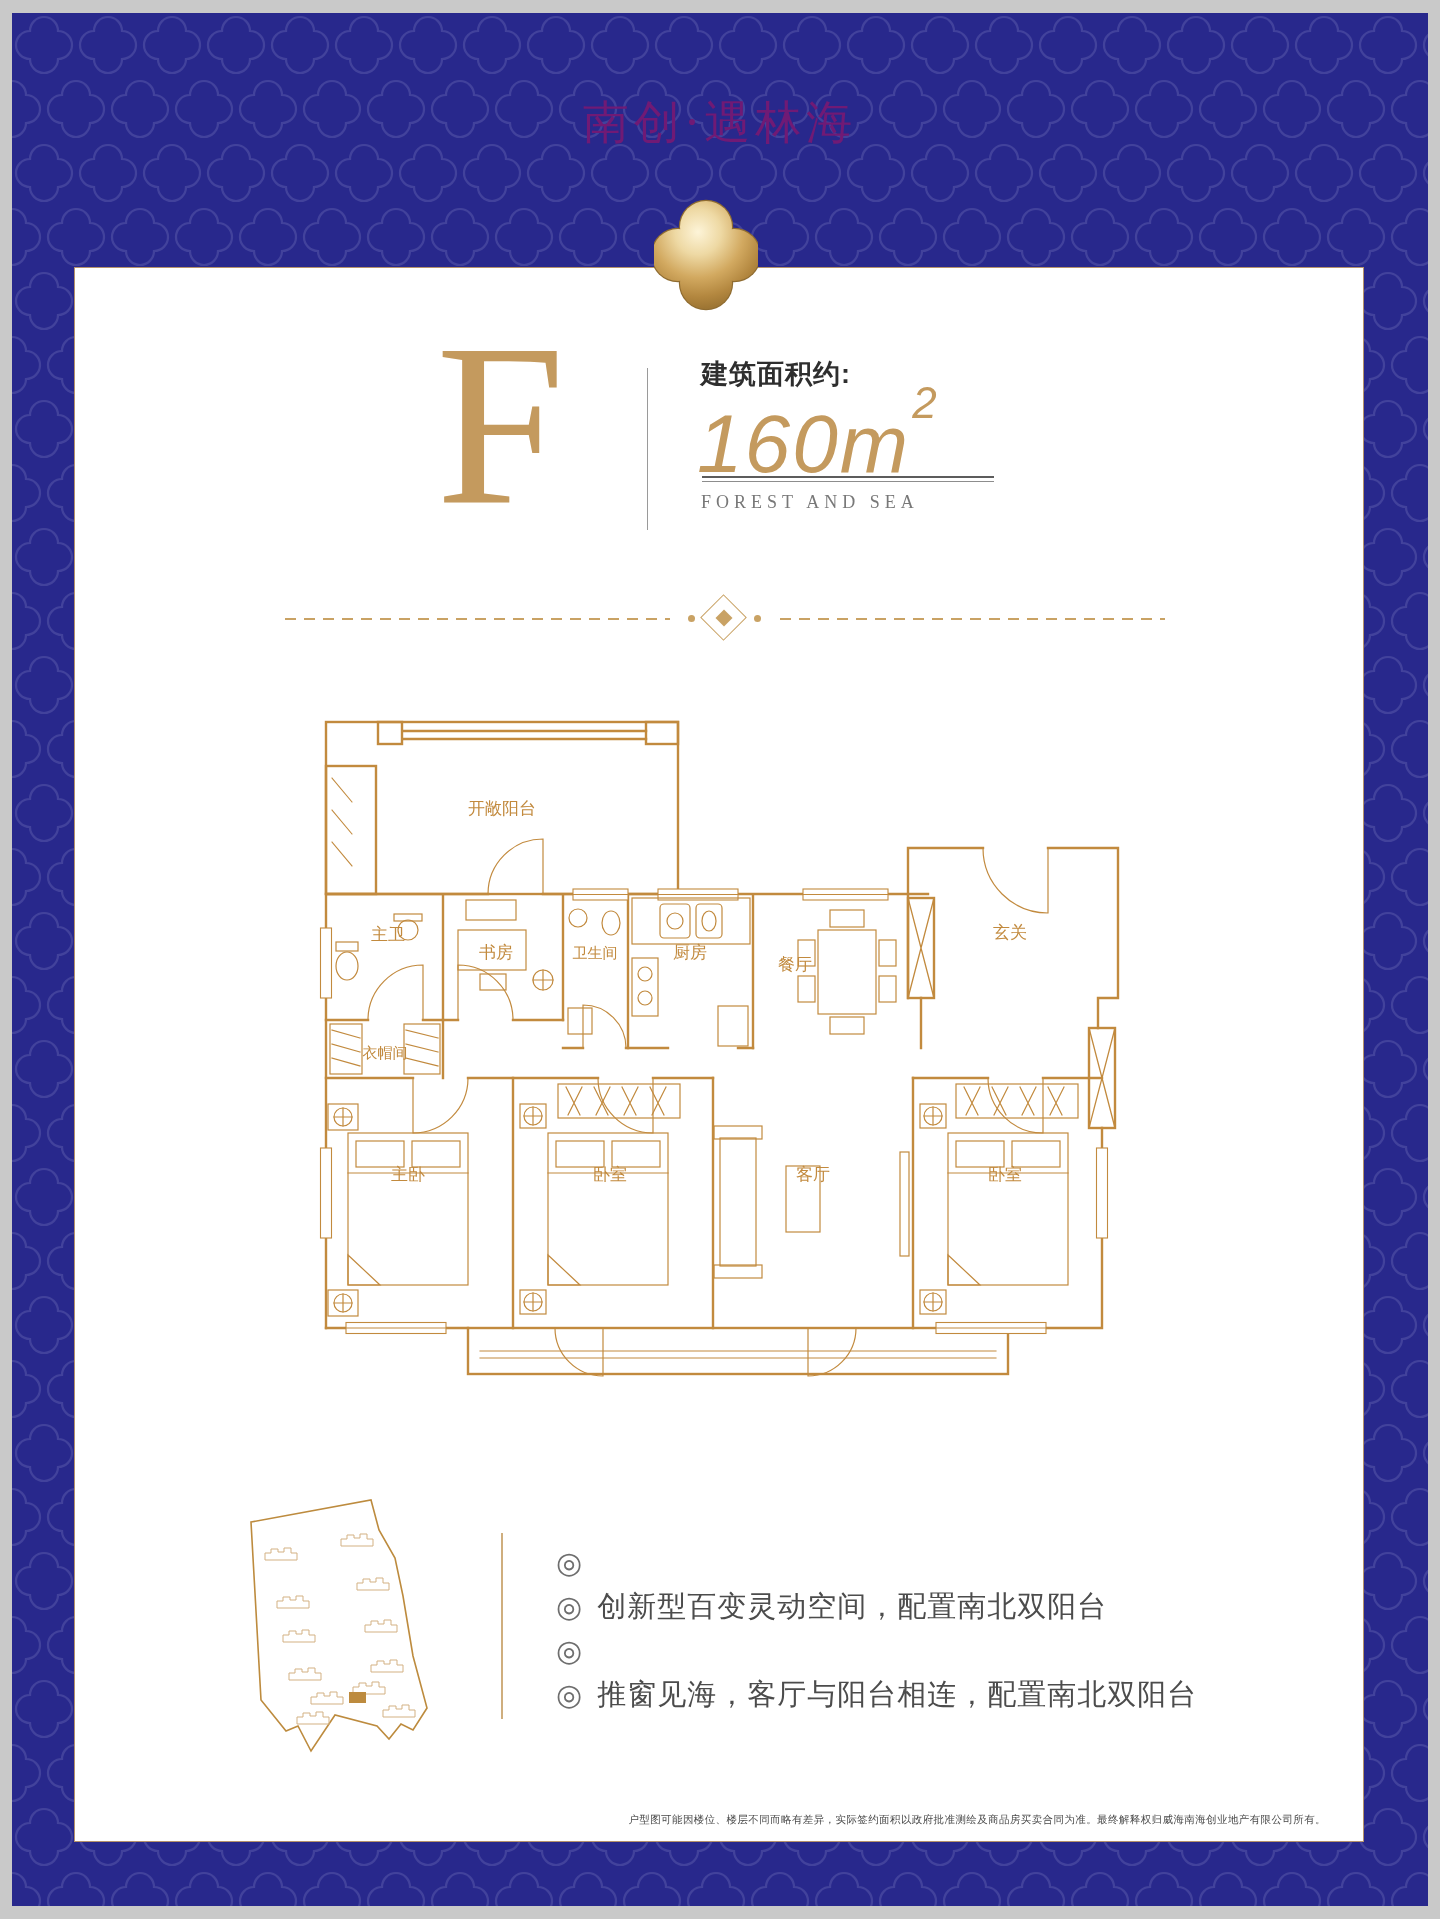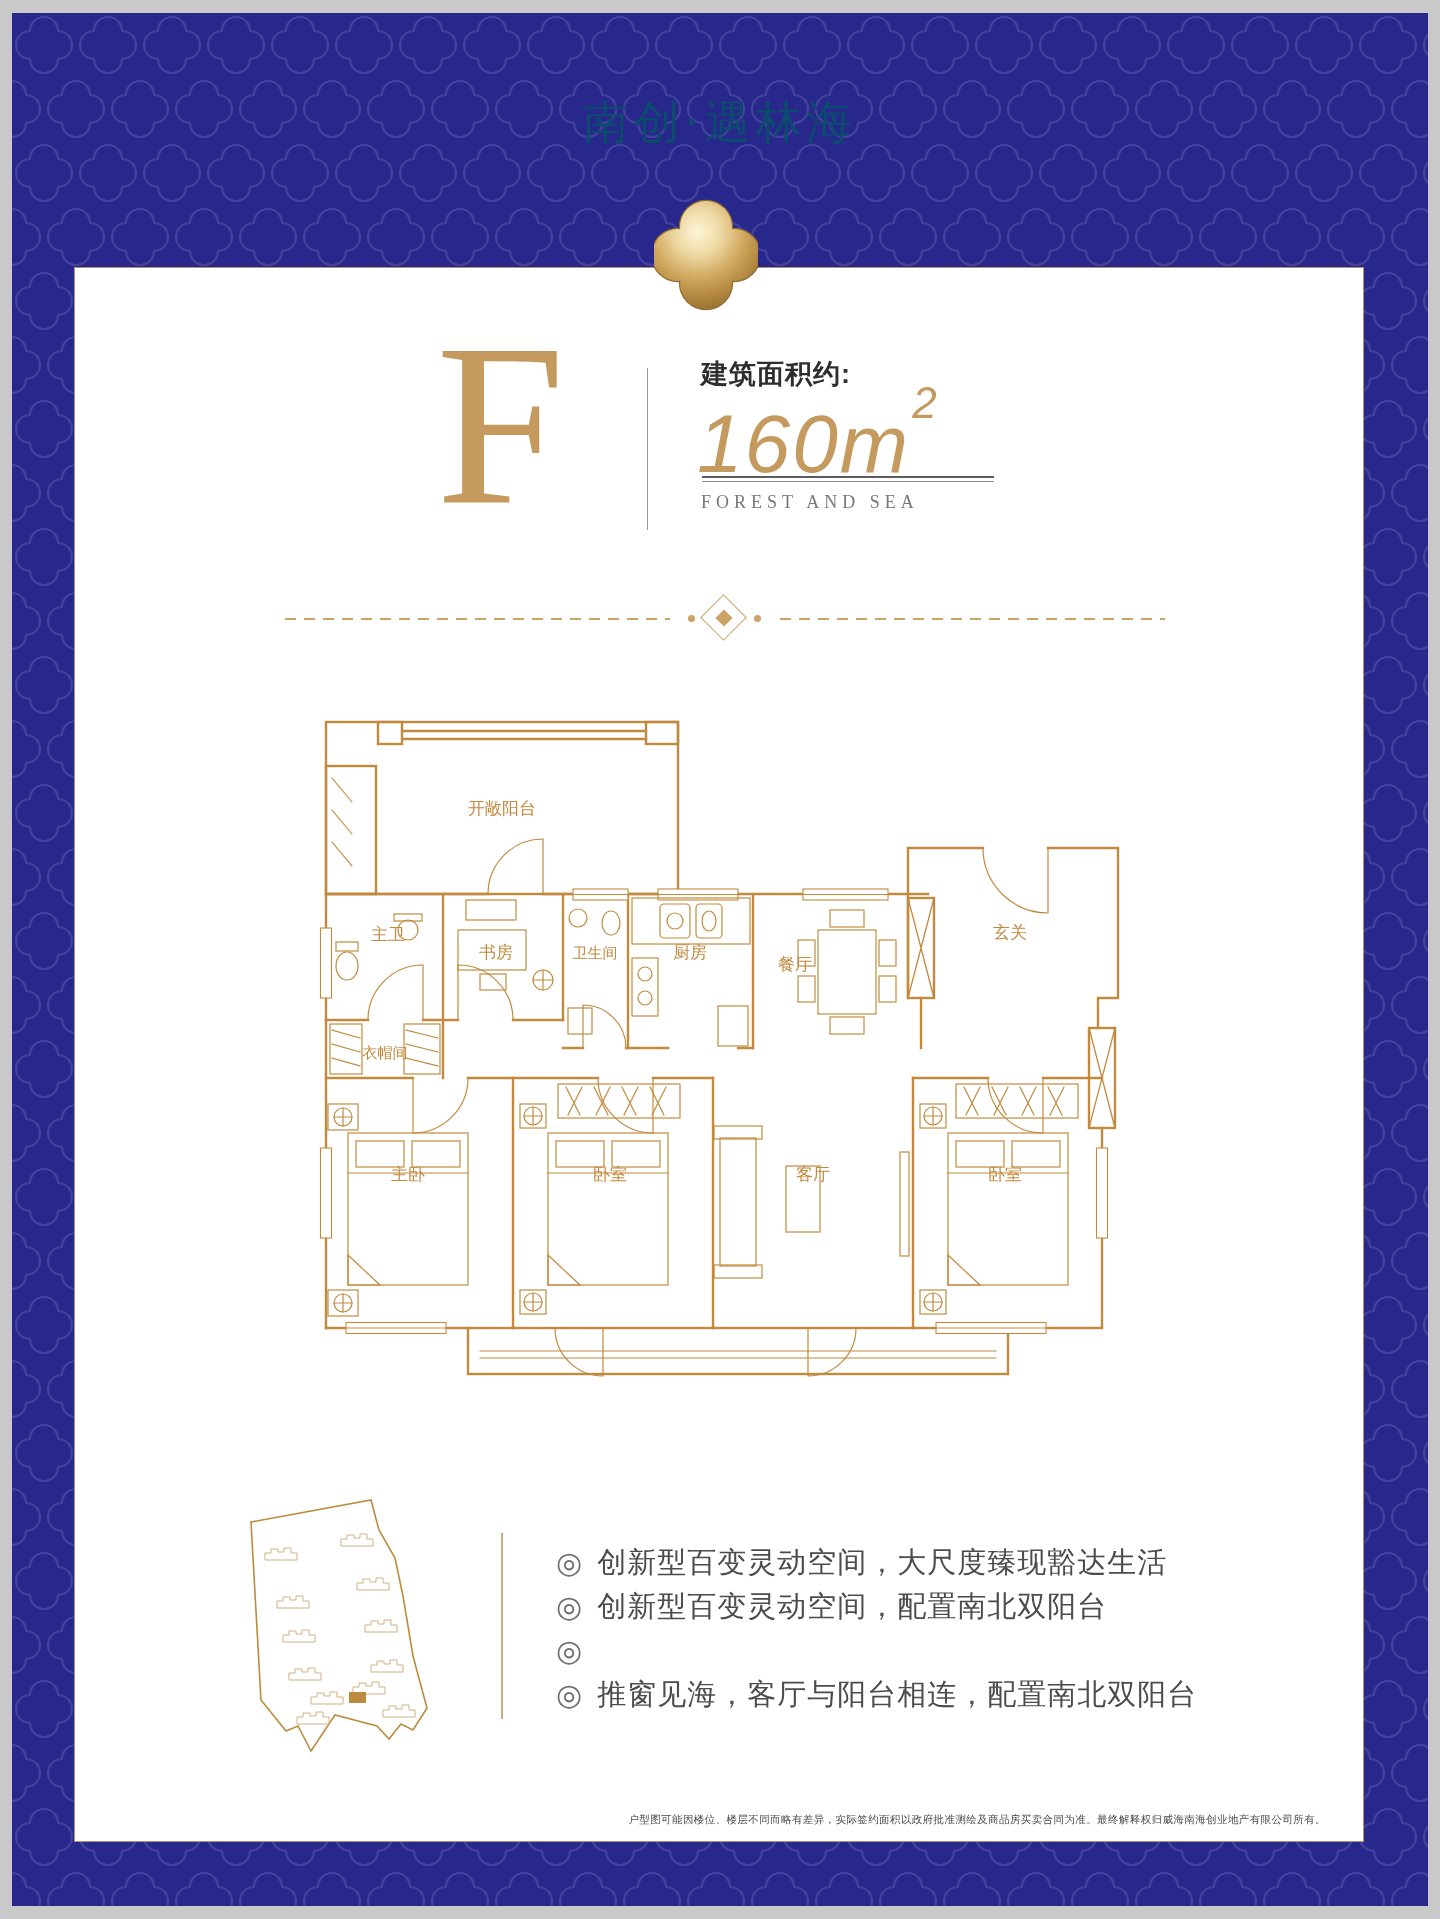--- a/index.html
+++ b/index.html
@@ -7,7 +7,7 @@
         font-family:"Liberation Sans",sans-serif;}
   .abs{position:absolute;}
   #frame-svg{left:12px;top:13px;}
-  #title{left:0;top:92px;width:1440px;text-align:center;color:#0c4a6e;
+  #title{left:0;top:92px;width:1440px;text-align:center;color:#701a75;
          font-family:"DejaVu Serif",serif;font-size:46px;letter-spacing:5px;font-weight:500;}
   #card{left:74px;top:267px;width:1290px;height:1575px;background:#ffffff;
         border:1px solid #b5926b;box-sizing:border-box;}

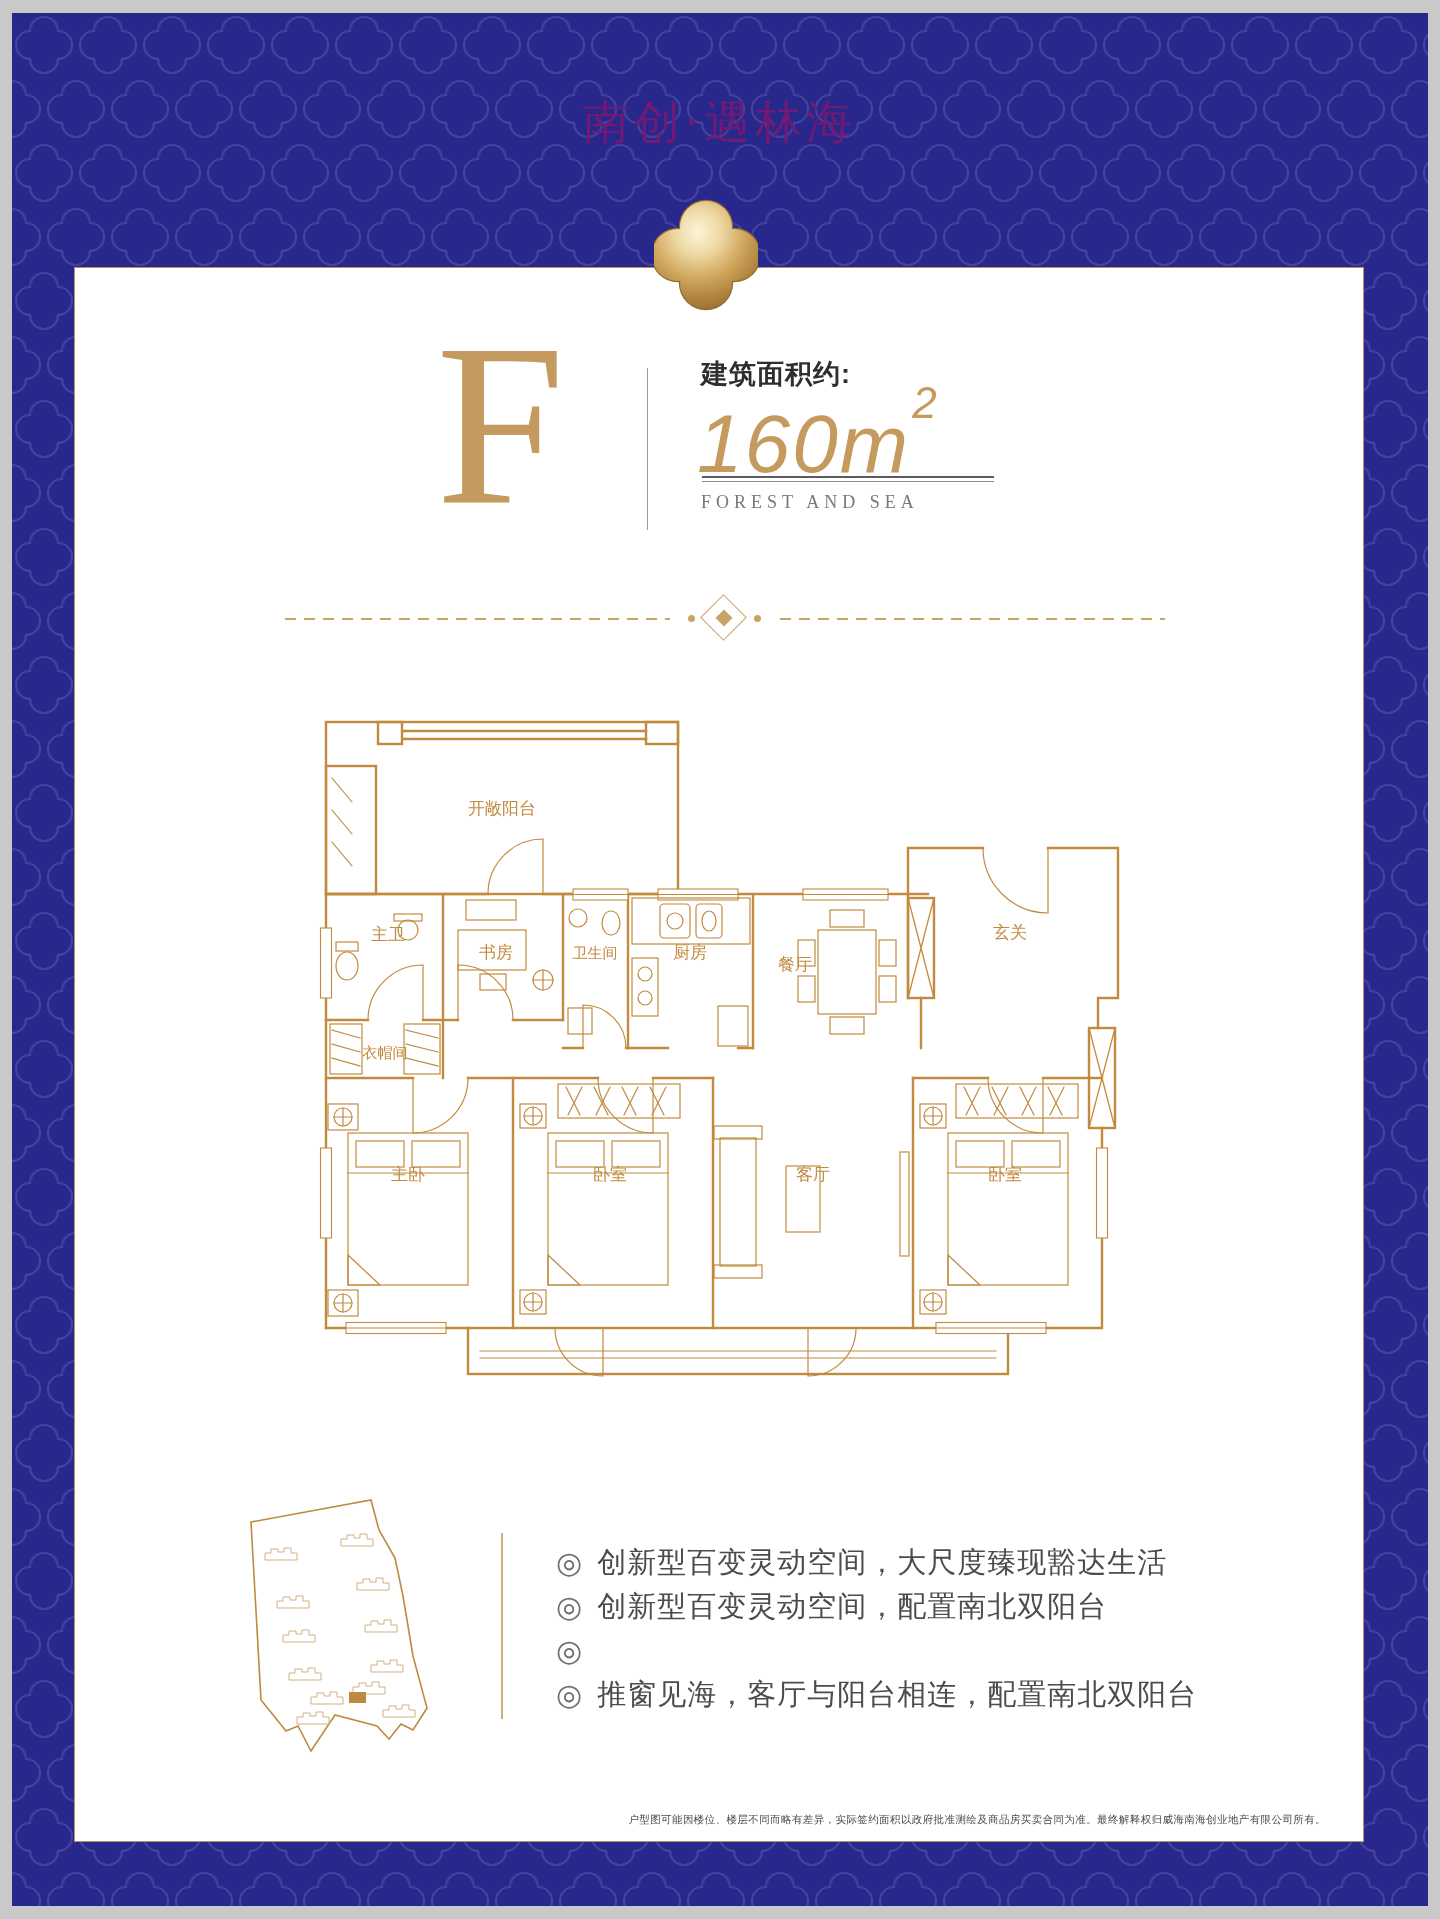--- a/index.html
+++ b/index.html
@@ -272,7 +272,6 @@
   <div id="features" class="abs">
     <div class="feat">
       <span class="mk">◎</span>
-      <span>创新型百变灵动空间，大尺度臻现豁达生活</span>
     </div>
     <div class="feat">
       <span class="mk">◎</span>

